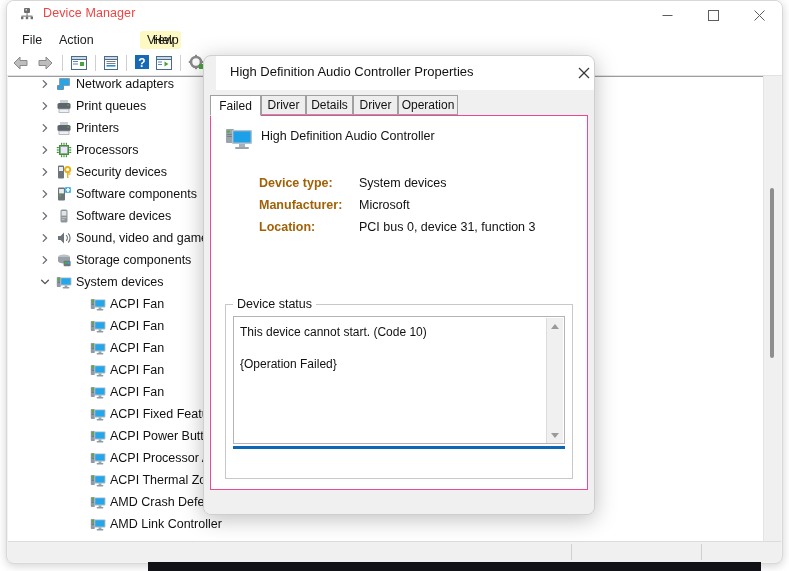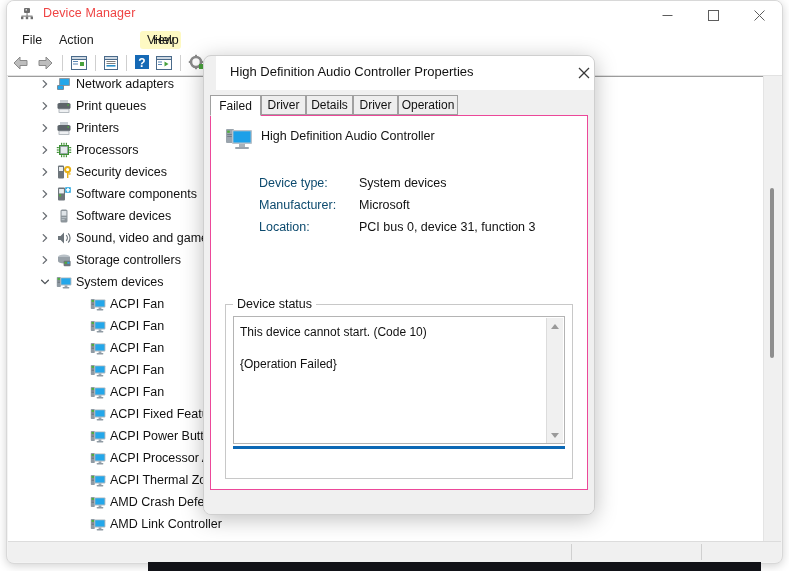--- a/index.html
+++ b/index.html
@@ -194,7 +194,7 @@
   }
   .prop-label {
     position: absolute; left: 48px;
-    font-size: 12.5px; color: #0c4a6e;
+    font-size: 12.5px; color: #a16207; font-weight: bold;
   }
   .prop-value {
     position: absolute; left: 148px;

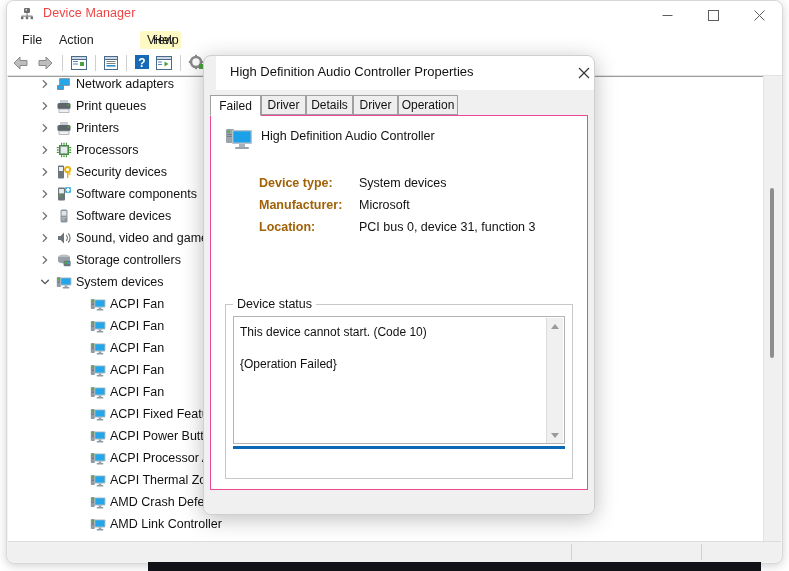--- a/index.html
+++ b/index.html
@@ -508,7 +508,7 @@
               <rect x="8.6" y="9.8" width="2.2" height="2" fill="#4fae3c"></rect>
               <rect x="11.4" y="9.8" width="2.2" height="2" fill="#2ca8e0"></rect>
             </svg></span>
-          <span class="tree-lbl" style="left: 68px;">Storage controllers</span>
+          <span class="tree-lbl" style="left: 68px;">Storage components</span>
         </div>
         <div class="tree-row" style="top: 194px;">
           <span class="chev" style="left: 29px;">

